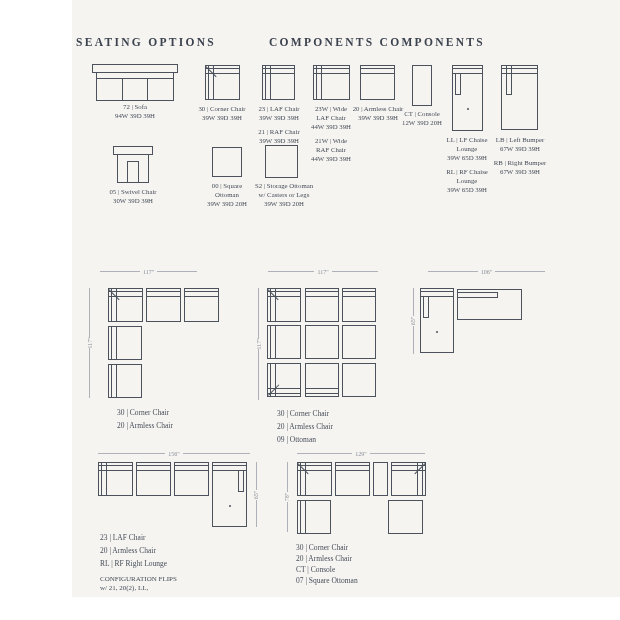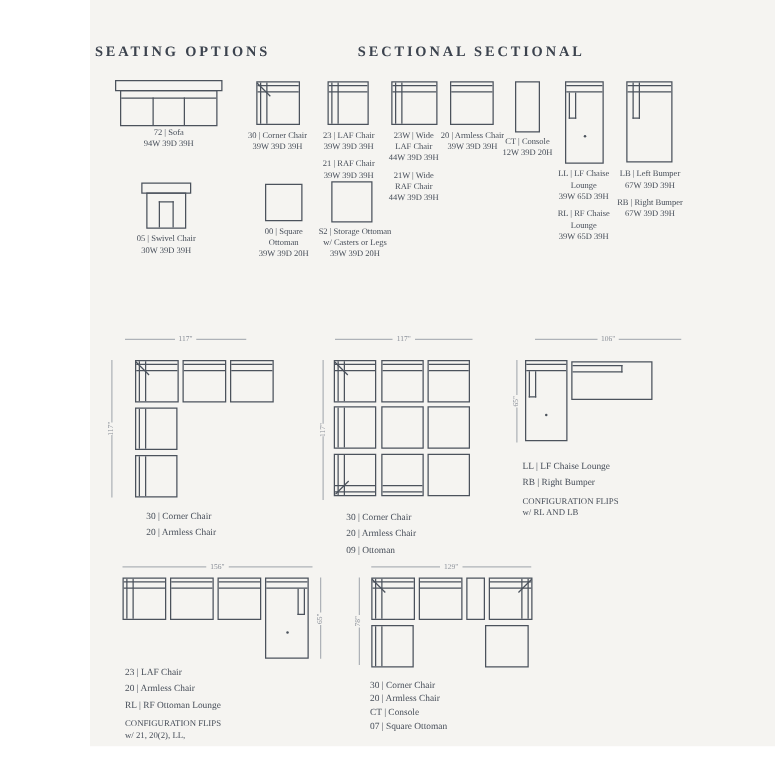--- a/index.html
+++ b/index.html
@@ -64,7 +64,7 @@
   <div class="page"></div>
 
   <div class="hdr" style="left:76px;top:36px">SEATING OPTIONS</div>
-  <div class="hdr ctr" style="left:377px;top:36px">SECTIONAL SECTIONAL</div>
+  <div class="hdr ctr" style="left:377px;top:36px">COMPONENTS COMPONENTS</div>
 
   <div class="sofa" style="left:92px;top:64px;width:86px;height:37px">
     <span class="rail"></span>

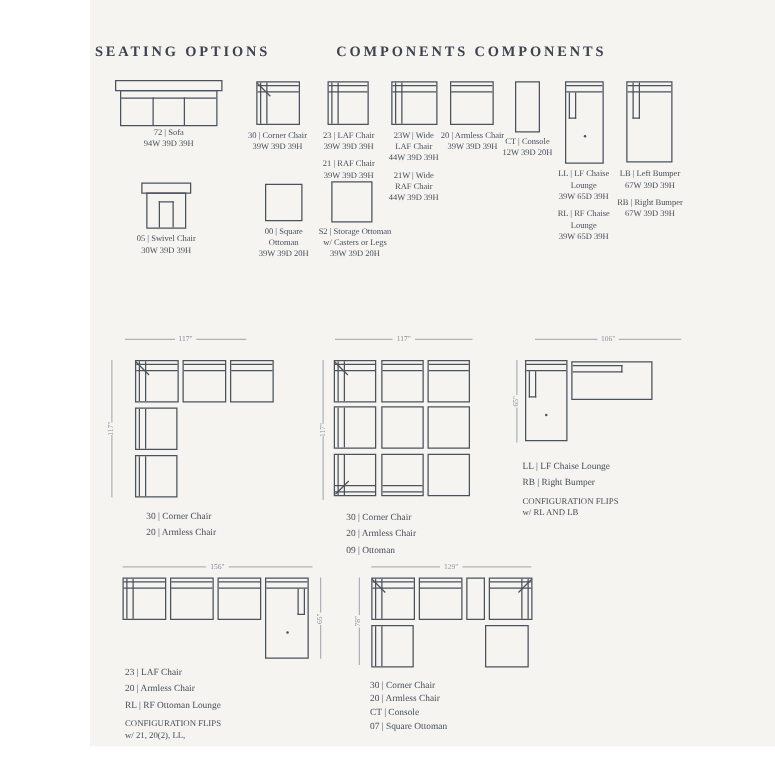--- a/index.html
+++ b/index.html
@@ -272,14 +272,6 @@
   <div class="pc b2" style="left:457px;top:289px;width:65px;height:31px">
     <span class="bump-band-h"></span>
   </div>
-  <div class="leg" style="left:418px;top:366px">
-    <div>LL | LF Chaise Lounge</div>
-    <div>RB | Right Bumper</div>
-    <div class="note">
-      <div>CONFIGURATION FLIPS</div>
-      <div>w/ RL AND LB</div>
-    </div>
-  </div>
 
   <div class="dim dim-h" style="left:98px;top:450px;width:152px">
     <i></i>

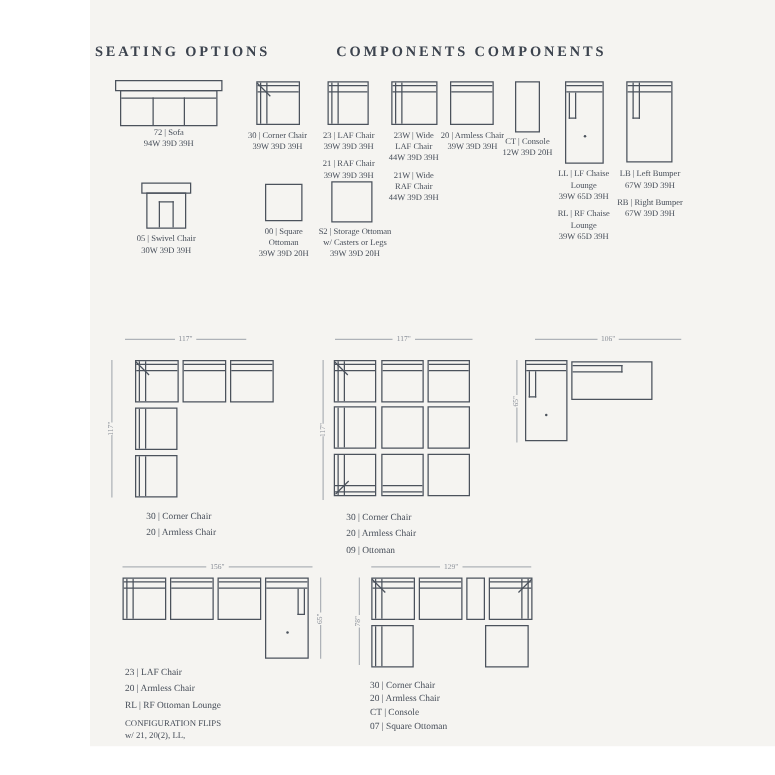--- a/index.html
+++ b/index.html
@@ -301,7 +301,7 @@
   <div class="leg" style="left:100px;top:531px">
     <div>23 | LAF Chair</div>
     <div>20 | Armless Chair</div>
-    <div>RL | RF Ottoman Lounge</div>
+    <div>RL | RF Right Lounge</div>
     <div class="note">
       <div>CONFIGURATION FLIPS</div>
       <div>w/ 21, 20(2), LL,</div>

